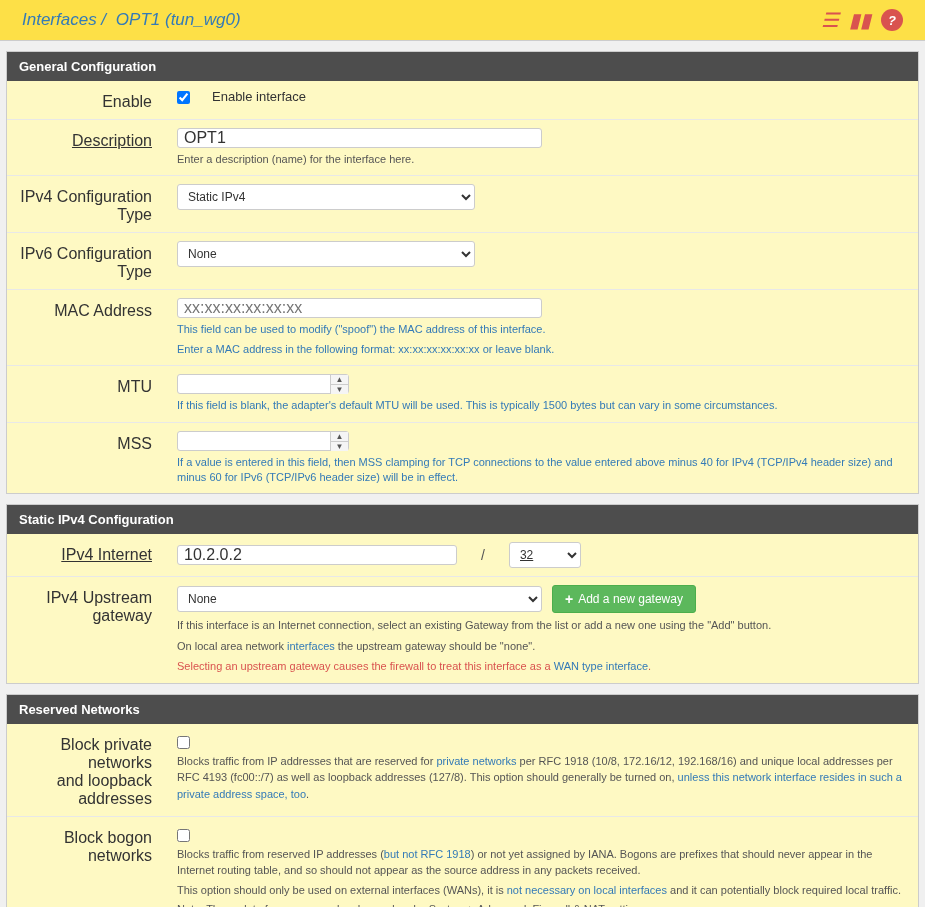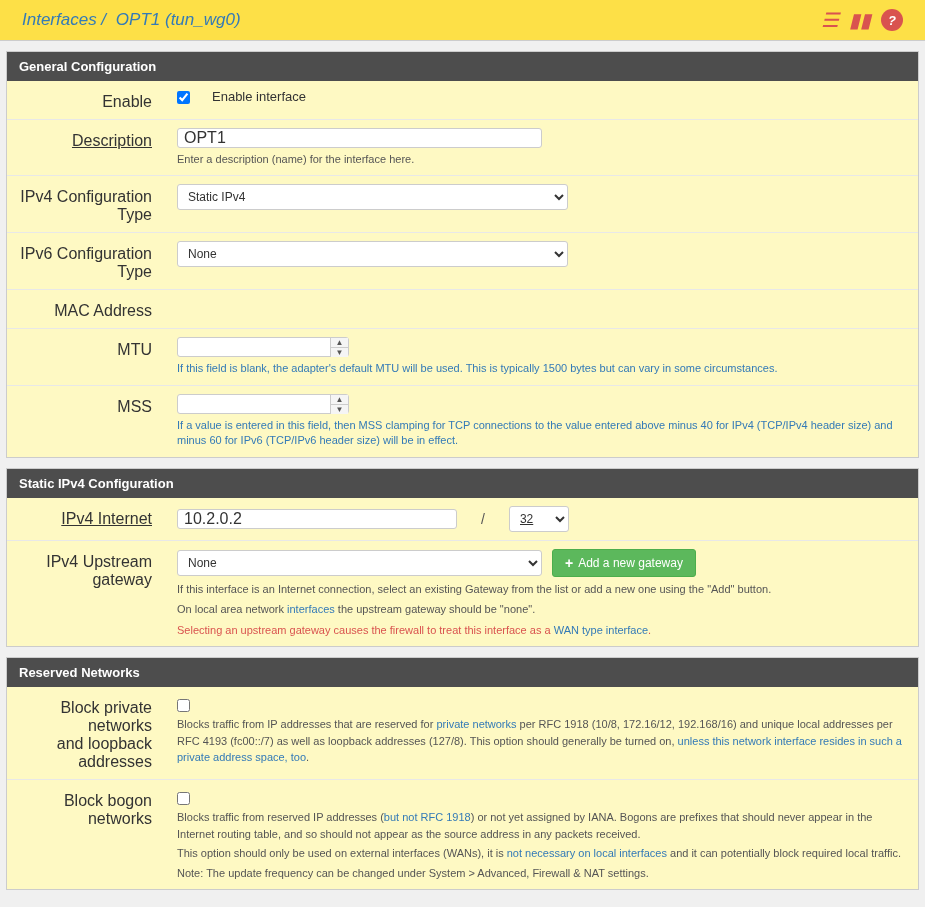--- a/index.html
+++ b/index.html
@@ -89,7 +89,7 @@
       background: #fff;
       color: #333;
     }
-    .select-std { width: 391px; }
+    .select-std { width: 298px; }
     .select-gateway { width: 365px; }
 
     

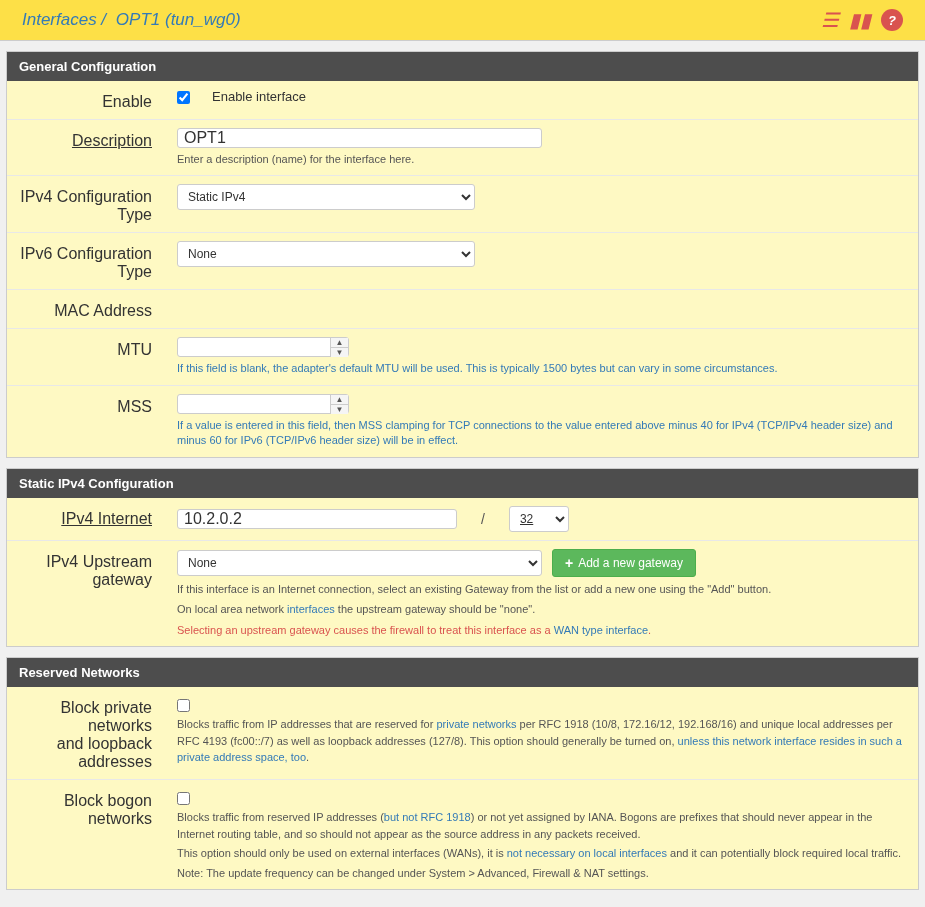--- a/index.html
+++ b/index.html
@@ -229,6 +229,11 @@
 
     <div class="form-row">
       <div class="form-label">MAC Address</div>
+      <div class="form-content">
+        <input type="text" class="input-std" placeholder="xx:xx:xx:xx:xx:xx" style="color: rgb(170, 170, 170);">
+        <div class="form-hint">This field can be used to modify ("spoof") the MAC address of this interface.</div>
+        <div class="form-hint">Enter a MAC address in the following format: xx:xx:xx:xx:xx:xx or leave blank.</div>
+      </div>
     </div>
 
     <div class="form-row">

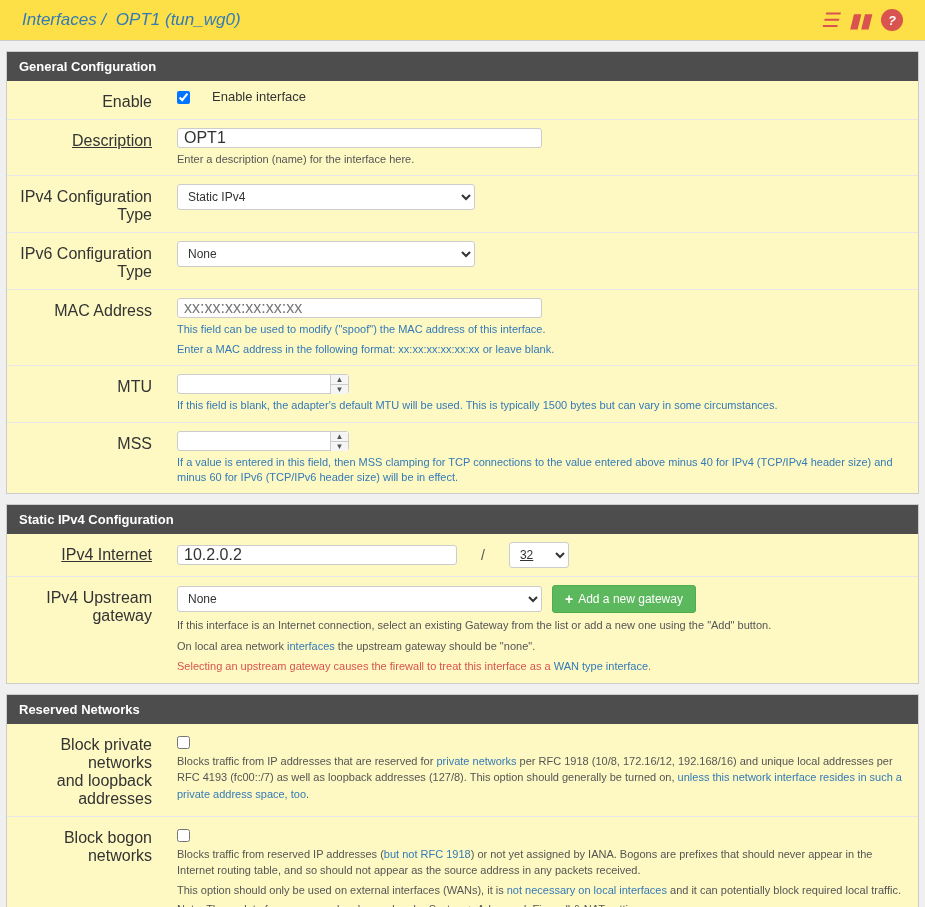--- a/index.html
+++ b/index.html
@@ -132,7 +132,7 @@
     
     .ipv4-addr-row { display: flex; align-items: center; gap: 24px; }
     .cidr-slash { font-size: 14px; color: #555; }
-    .cidr-select { width: 60px; text-decoration: underline; }
+    .cidr-select { width: 72px; text-decoration: underline; }
 
     
     .btn-green {

